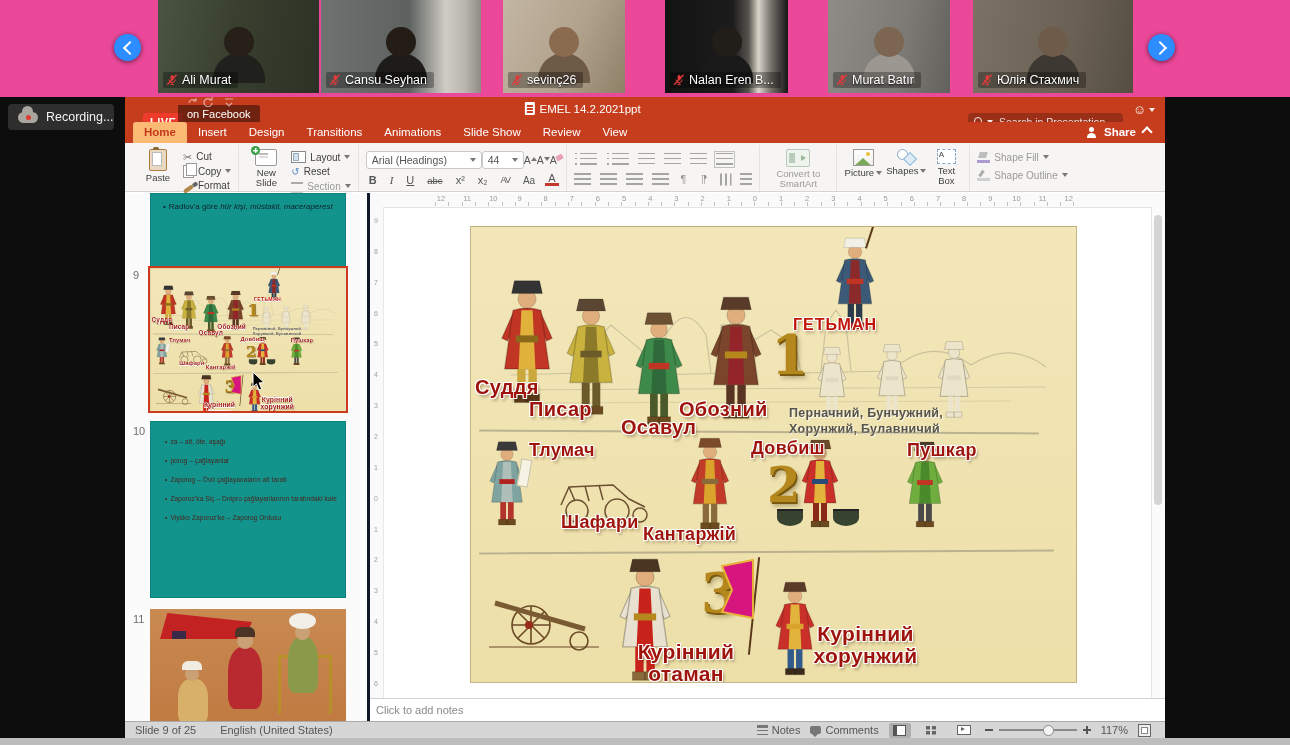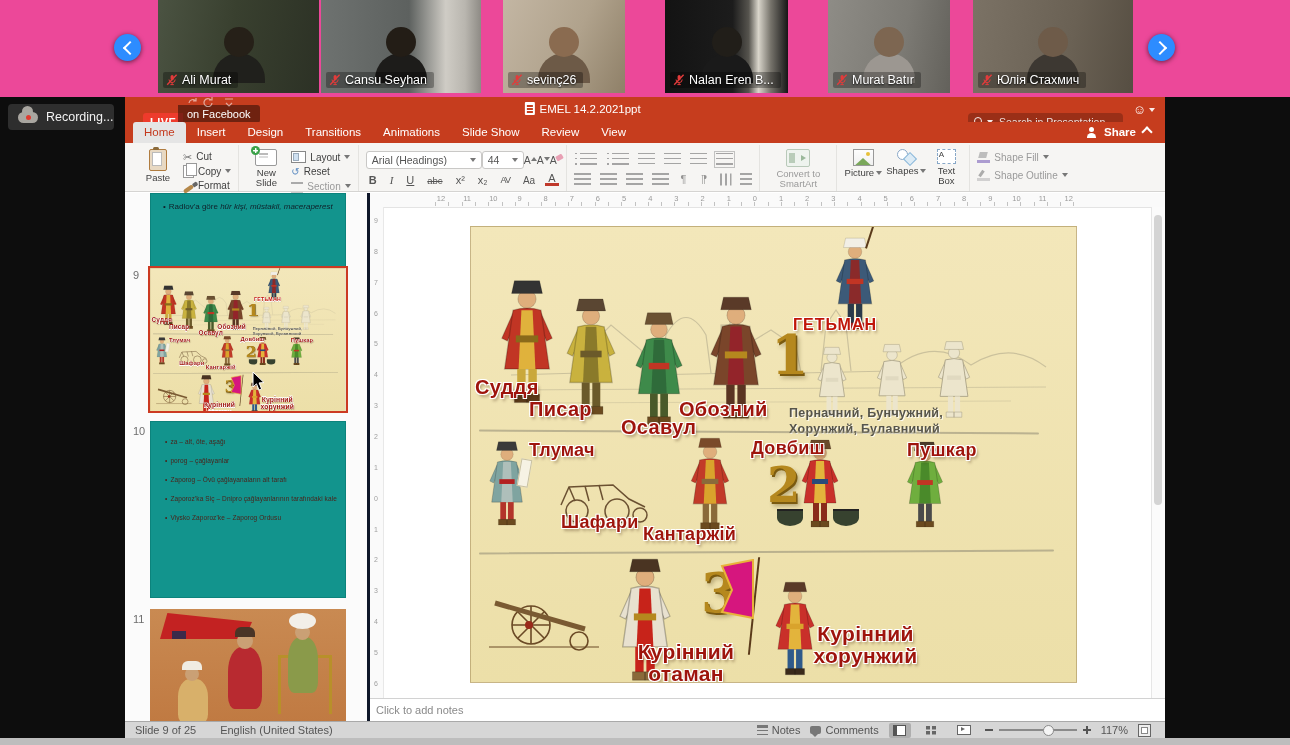--- a/index.html
+++ b/index.html
@@ -62,7 +62,7 @@
 
   .tabrow{position:absolute;left:0;top:25px;width:100%;height:21px;background:#c63d1e;display:flex;align-items:flex-end;padding-left:8px;box-sizing:border-box;}
   .tab{color:#fff;font-size:11.5px;padding:4px 11px 5px;cursor:pointer;}
-  .tab.active{background:#e5e5e5;color:#c4391d;font-weight:normal;border-radius:3px 3px 0 0;}
+  .tab.active{background:#fdba74;color:#c4391d;font-weight:bold;border-radius:3px 3px 0 0;}
   .share{position:absolute;right:14px;top:29px;display:flex;align-items:center;gap:5px;color:#fff;font-size:11.5px;font-weight:bold;}
   .pplus{position:relative;width:13px;height:11px;}
   .pplus::before{content:'';position:absolute;left:3px;top:0;width:5px;height:5px;border-radius:50%;background:#fff;}

